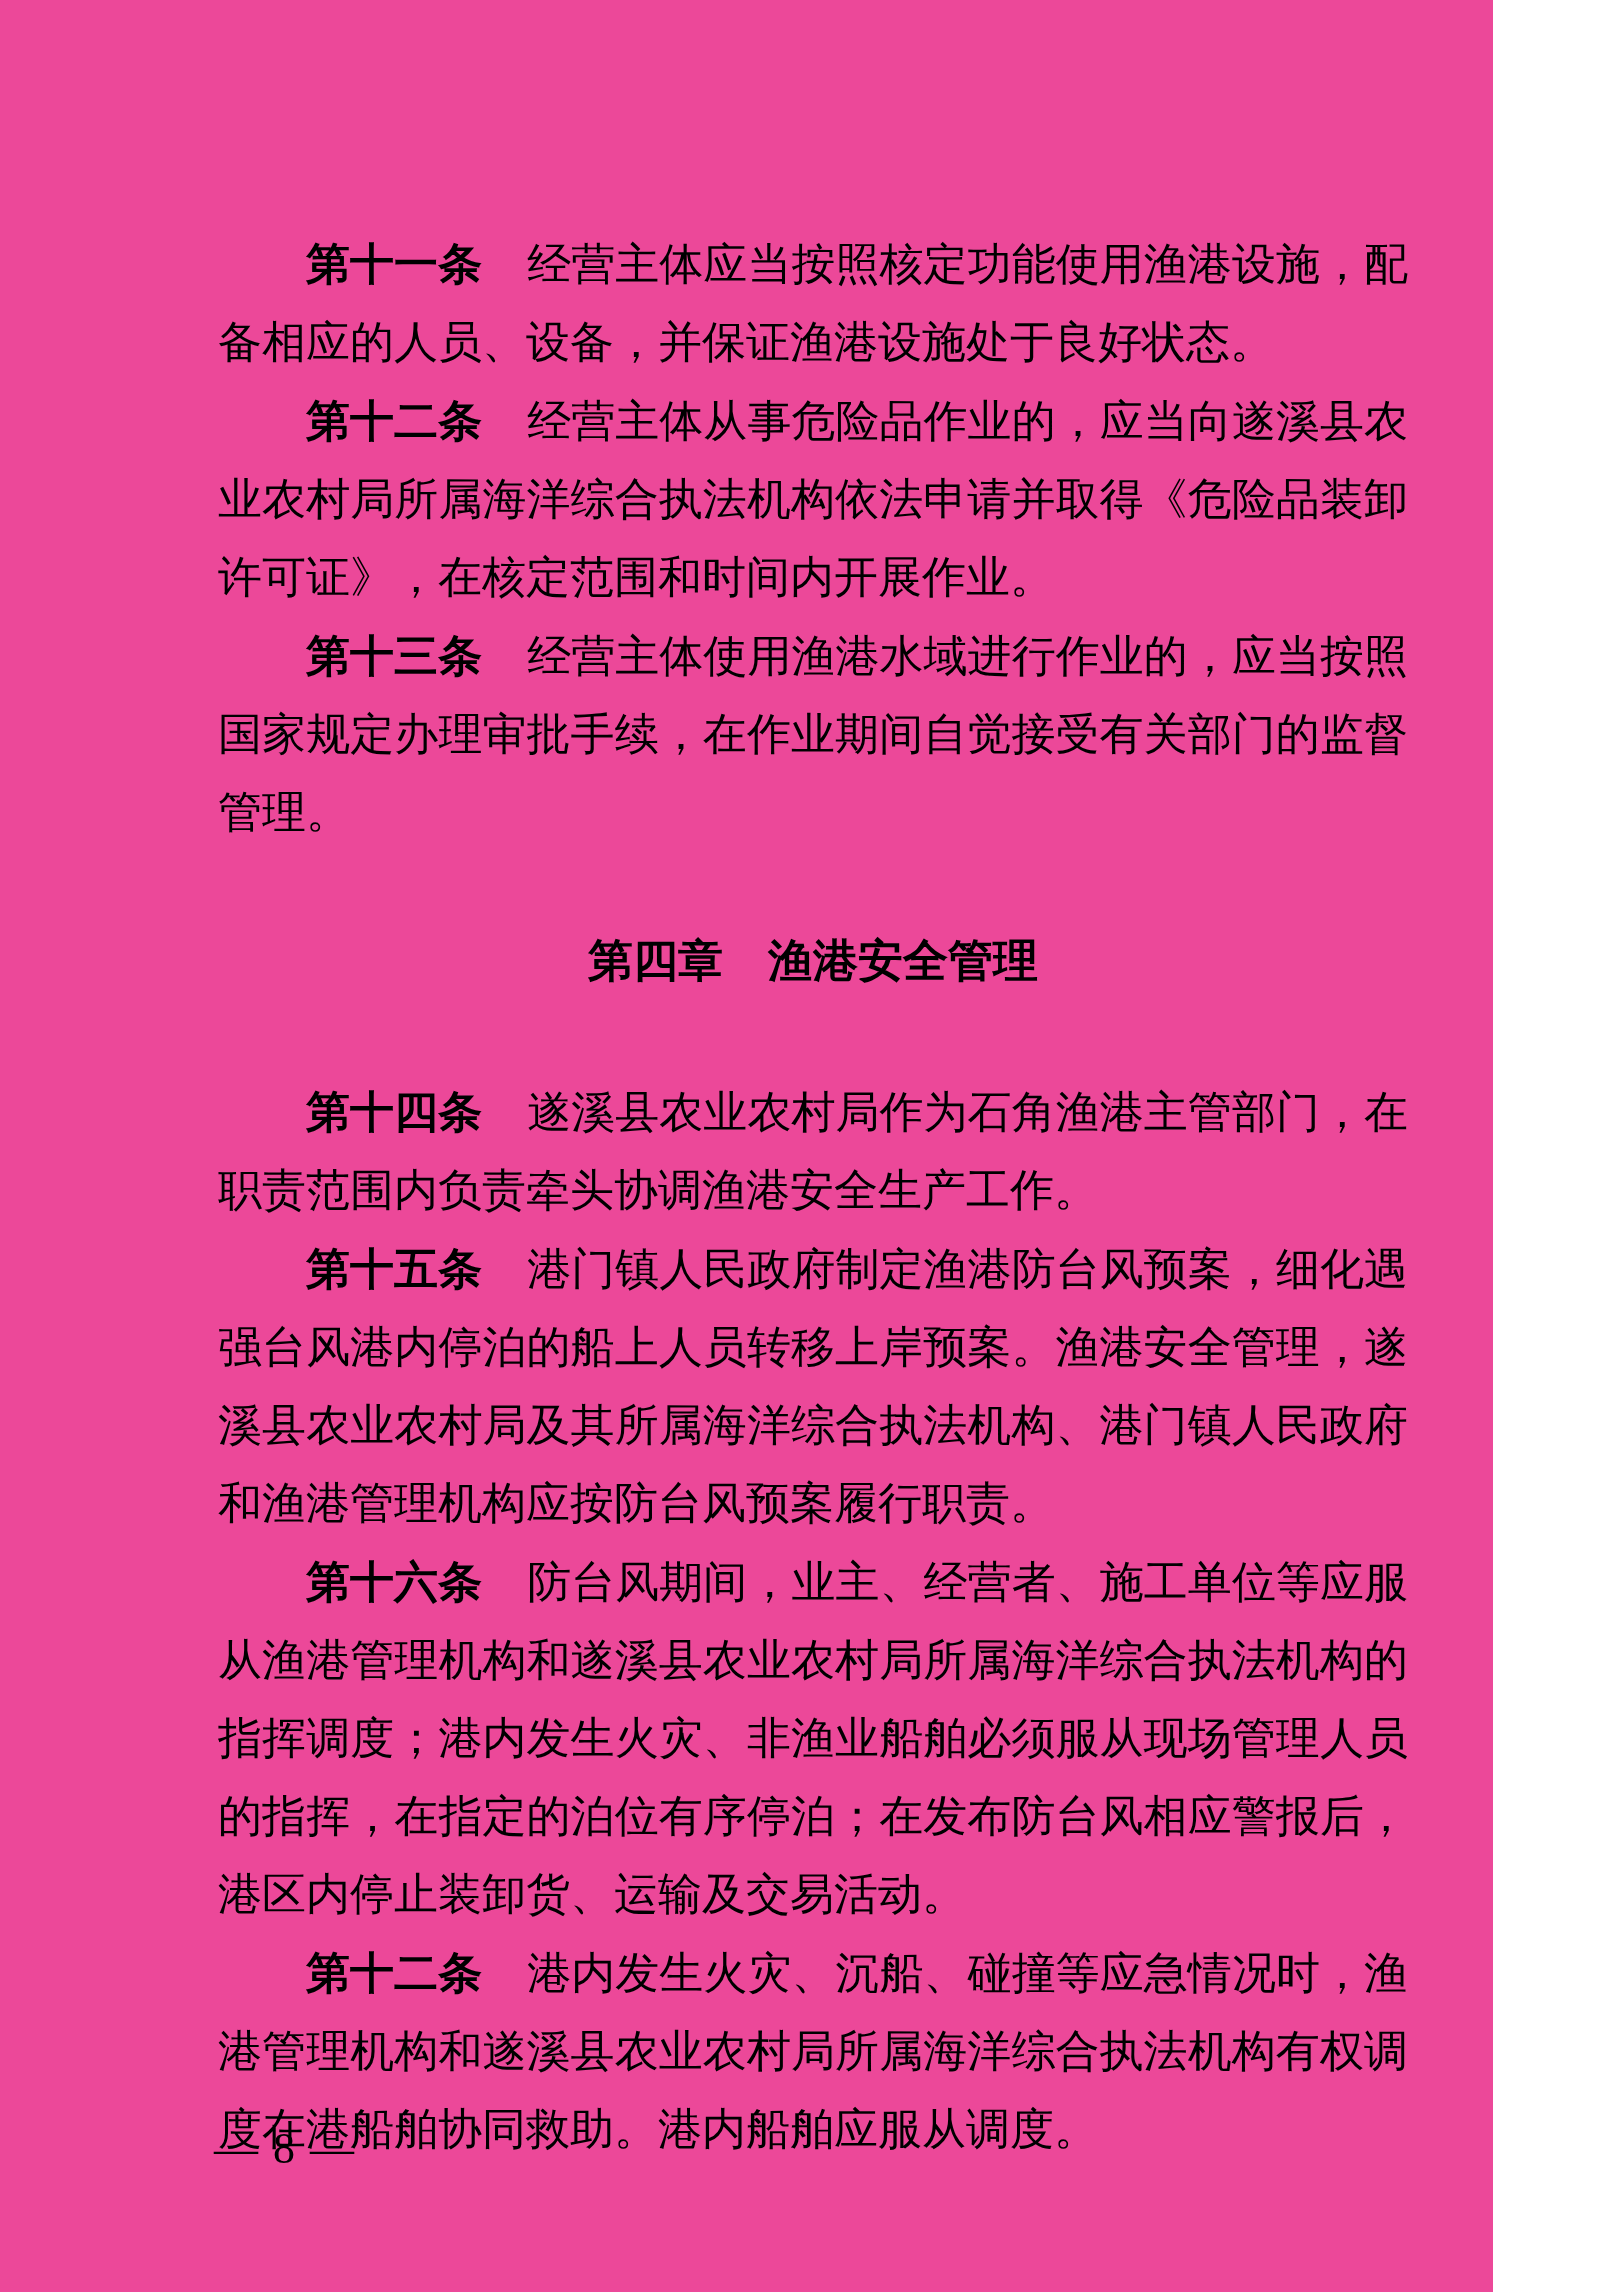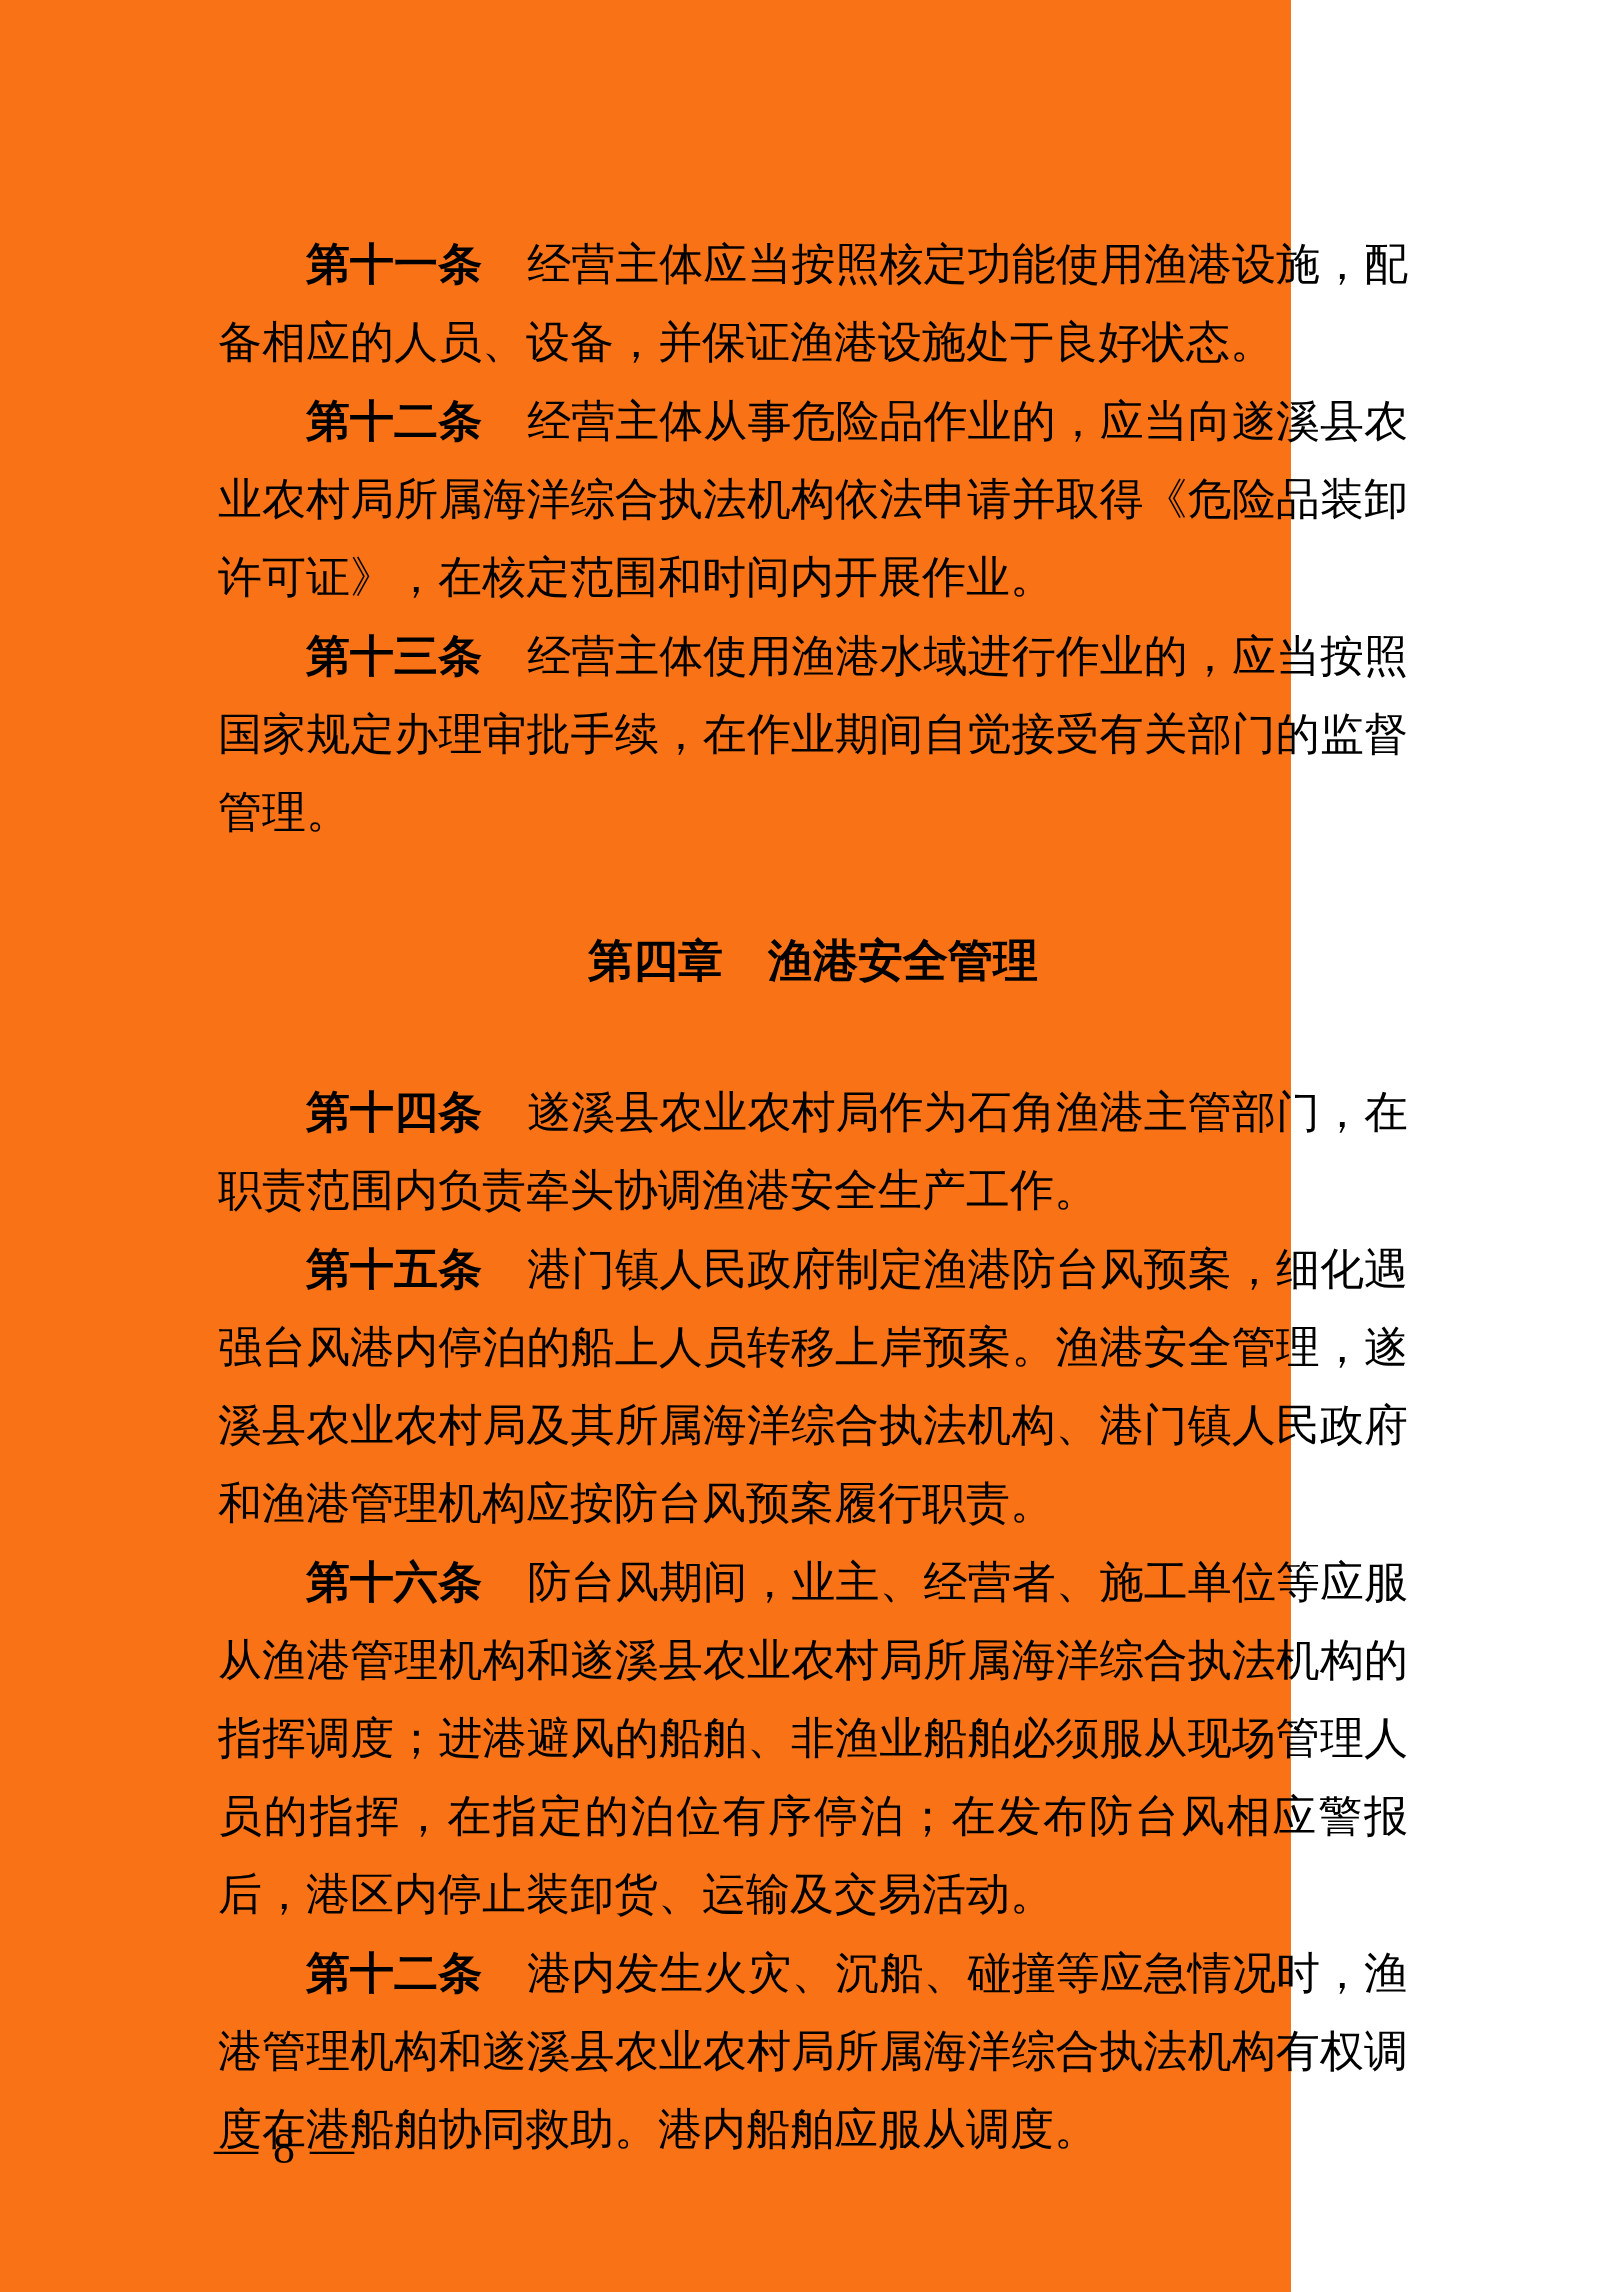--- a/index.html
+++ b/index.html
@@ -19,9 +19,9 @@
     position: absolute;
     left: 0;
     top: 0;
-    width: 1291px;
+    width: 1493px;
     height: 2293px;
-    background: #f97316;
+    background: #ec4899;
   }
   .content {
     position: absolute;

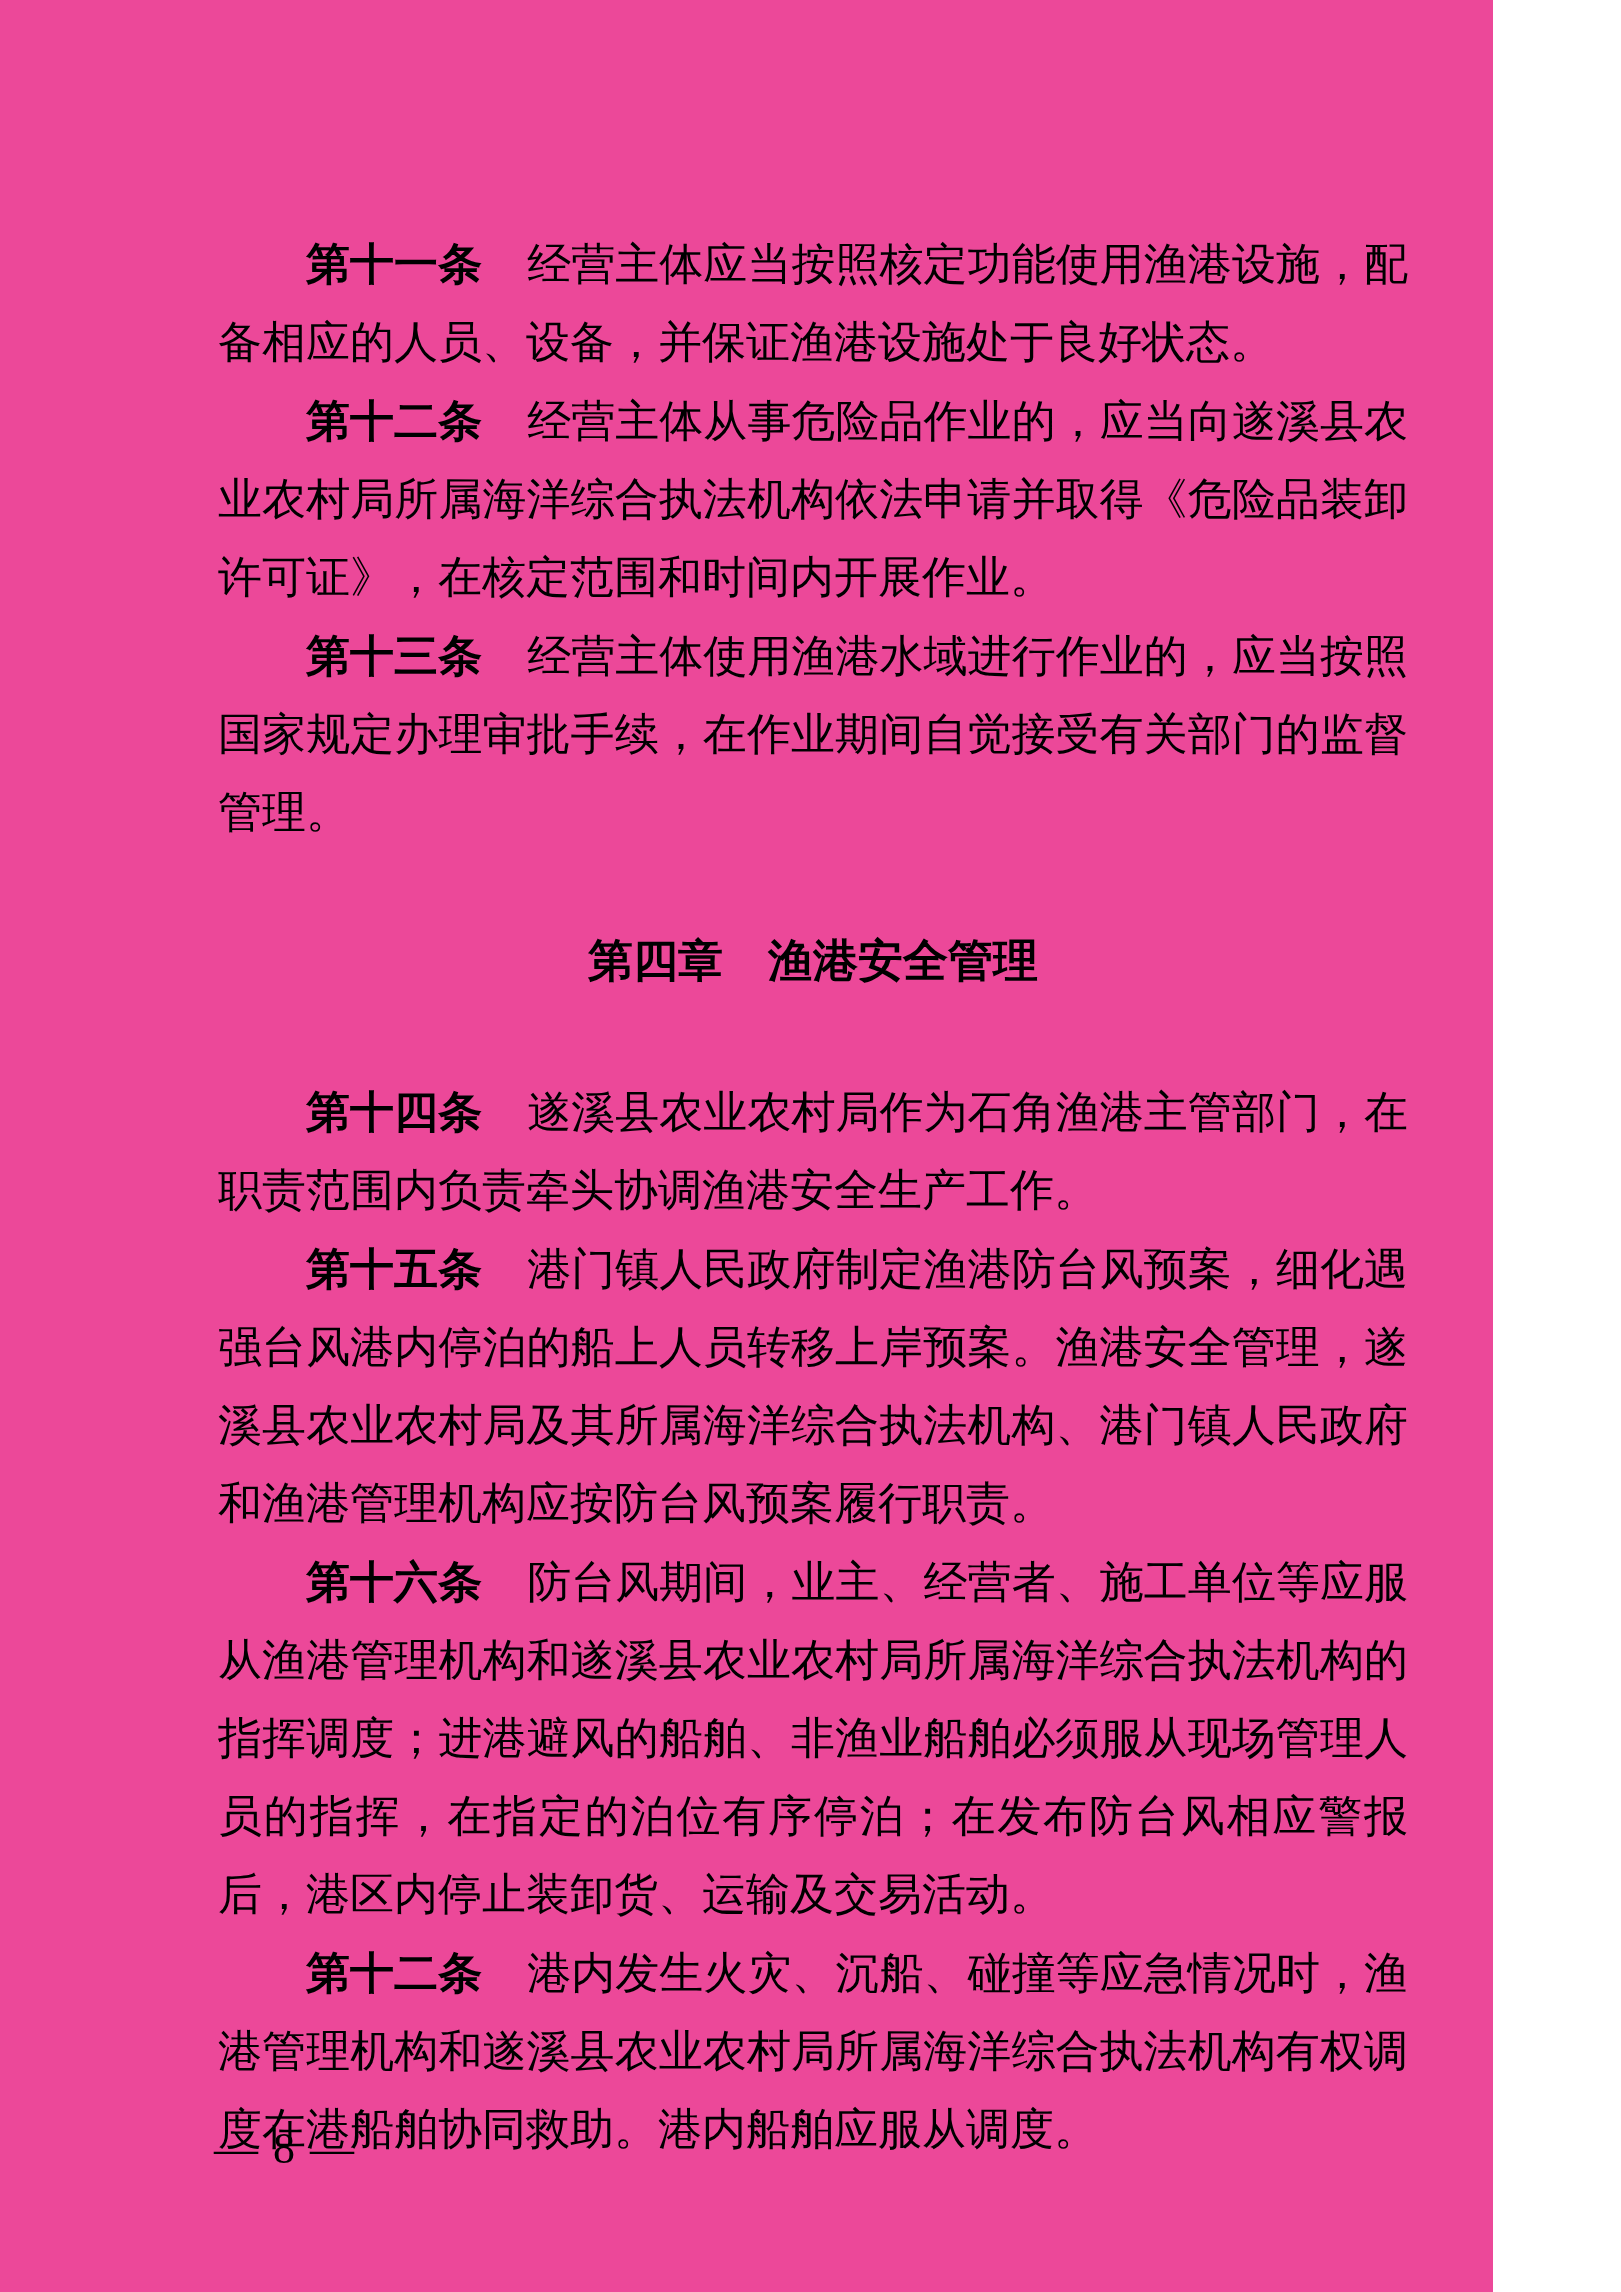--- a/index.html
+++ b/index.html
@@ -79,7 +79,7 @@
 
     <p class="para"><span class="art-label">第十五条</span><span>港门镇人民政府制定渔港防台风预案，细化遇强台风港内停泊的船上人员转移上岸预案。渔港安全管理，遂溪县农业农村局及其所属海洋综合执法机构、港门镇人民政府和渔港管理机构应按防台风预案履行职责。</span></p>
 
-    <p class="para"><span class="art-label">第十六条</span><span>防台风期间，业主、经营者、施工单位等应服从渔港管理机构和遂溪县农业农村局所属海洋综合执法机构的指挥调度；进港避风的船舶、非渔业船舶必须服从现场管理人员的指挥，在指定的泊位有序停泊；在发布防台风相应警报后，港区内停止装卸货、运输及交易活动。</span></p>
+    <p class="para"><span class="art-label">第十六条</span><span>防台风期间，业主、经营者、施工单位等应服从渔港管理机构和遂溪县农业农村局所属海洋综合执法机构的指挥调度；港内发生火灾、非渔业船舶必须服从现场管理人员的指挥，在指定的泊位有序停泊；在发布防台风相应警报后，港区内停止装卸货、运输及交易活动。</span></p>
 
     <p class="para"><span class="art-label">第十二条</span><span>港内发生火灾、沉船、碰撞等应急情况时，渔港管理机构和遂溪县农业农村局所属海洋综合执法机构有权调度在港船舶协同救助。港内船舶应服从调度。</span></p>
 

